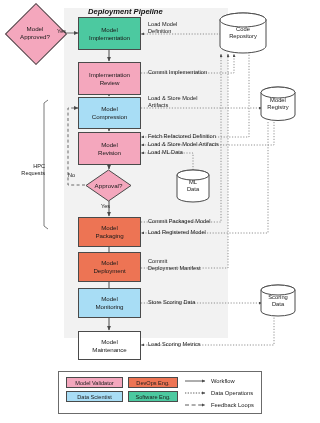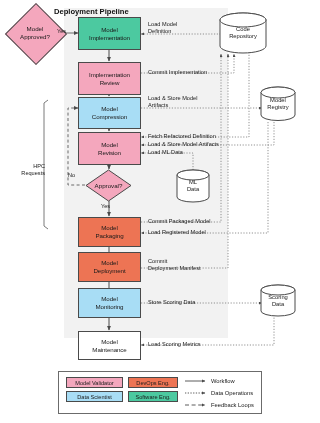--- a/index.html
+++ b/index.html
@@ -87,7 +87,7 @@
     <path d="M274,312 L274,345 L141,345" stroke="#777" stroke-width="0.8" fill="none" stroke-dasharray="1.2,1.6" marker-end="url(#ahs)"></path>
   </svg>
 
-  <div class="panel-title" style="left:54px;top:7px;">Deployment Pipeline</div>
+  <div class="panel-title" style="left:88px;top:7px;font-style:italic;">Deployment Pipeline</div>
 
   <div class="diamond" style="left:14px;top:12px;width:42px;height:42px;">
     <div class="dshape"></div>

